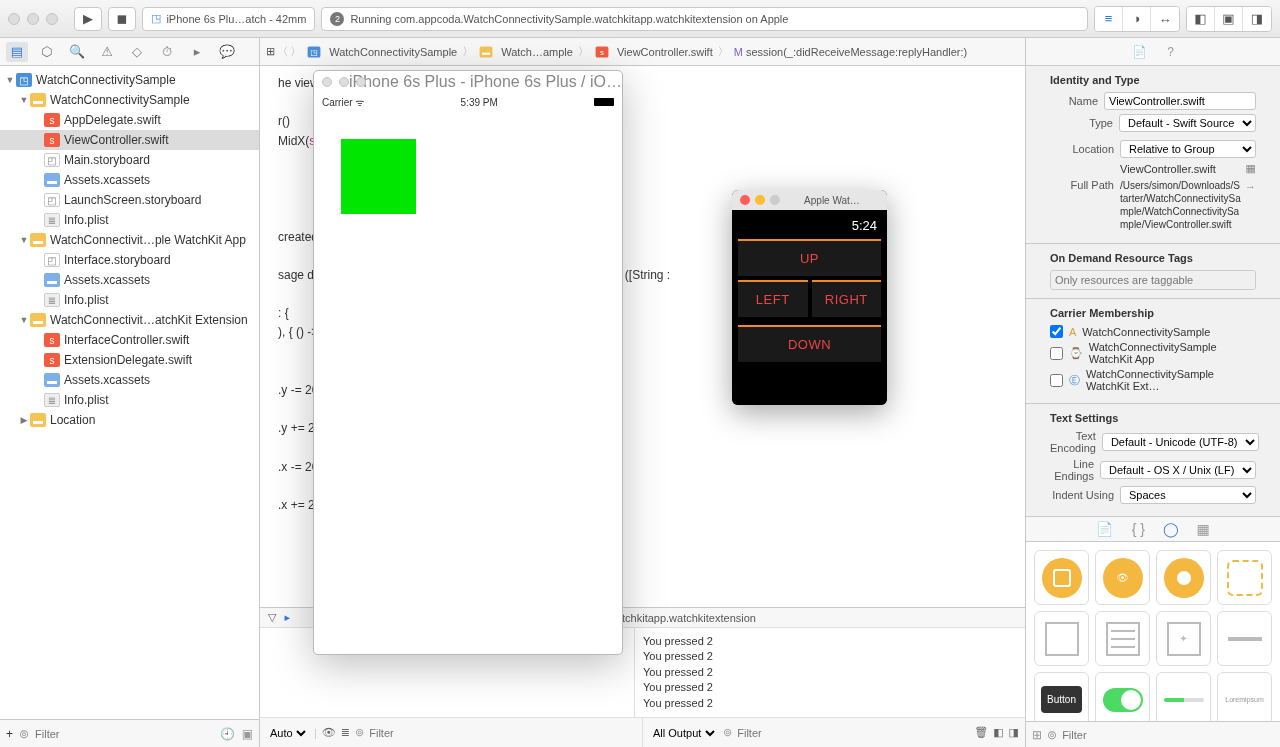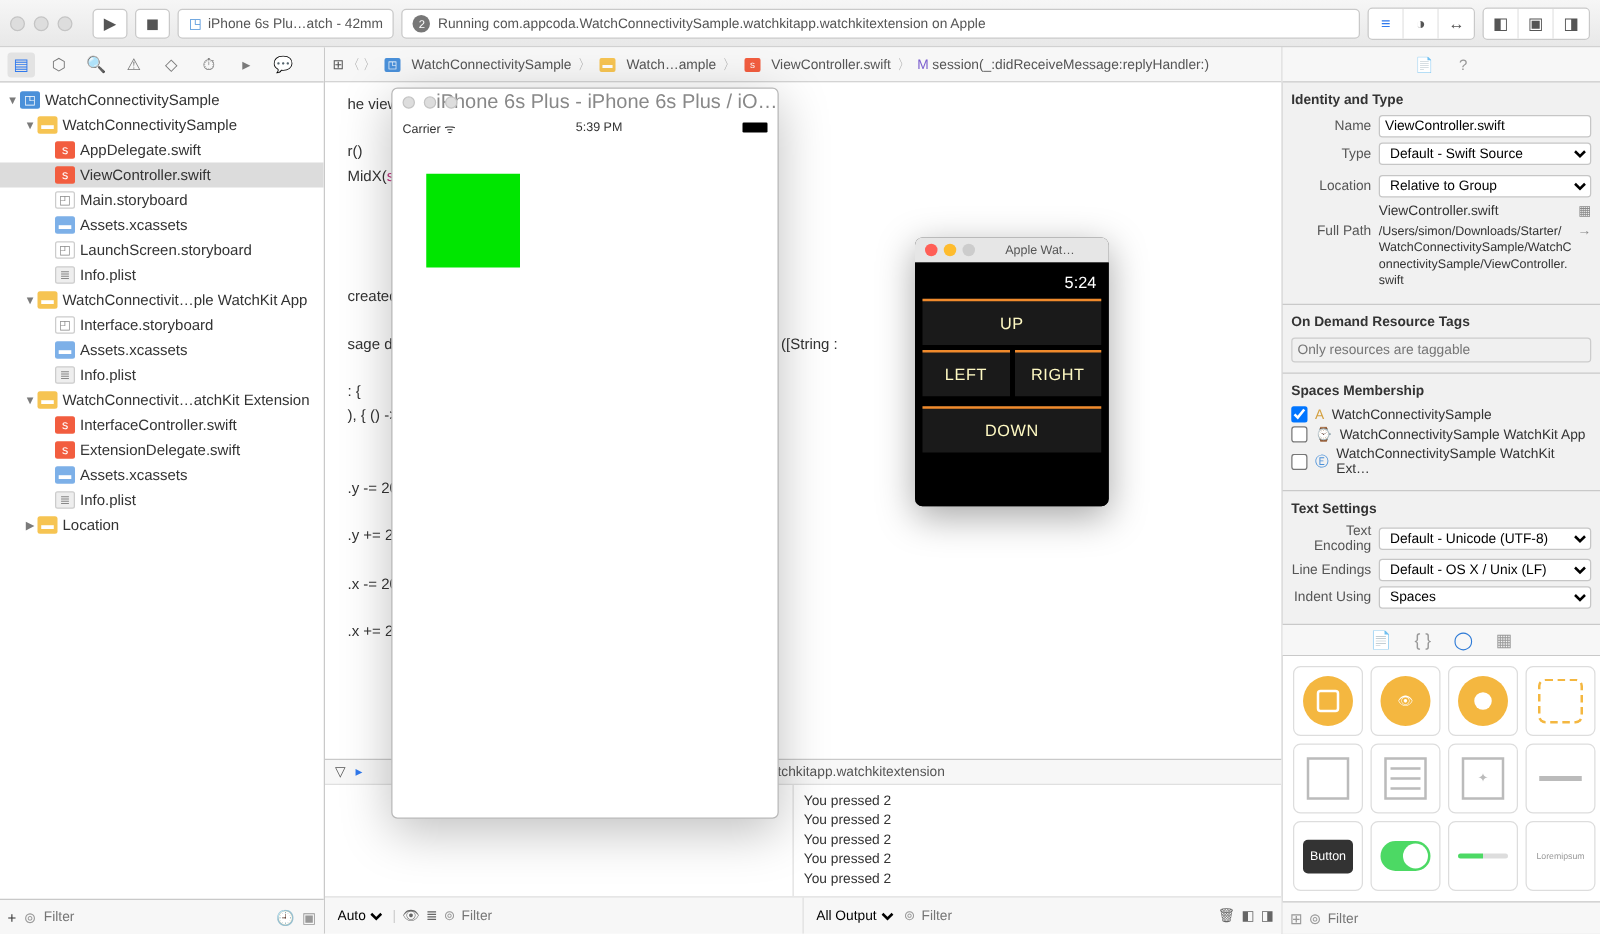--- a/index.html
+++ b/index.html
@@ -65,7 +65,7 @@
 
 
 .util-tabs { height:28px; border-bottom:1px solid #c9c9c9; display:flex;align-items:center;justify-content:center;gap:20px; background:#f7f7f7;}
-.insp { padding:8px 7px; font-size:11px; border-bottom:1px solid #c9c9c9; }
+.insp { padding:8px 24px; font-size:11px; border-bottom:1px solid #c9c9c9; }
 .insp h4 { font-size:11px; font-weight:600; margin-bottom:6px; color:#333;}
 .insp-row { display:flex; margin-bottom:4px; align-items:center;}
 .insp-row label { width:70px; text-align:right; padding-right:6px; color:#555; font-size:11px;}

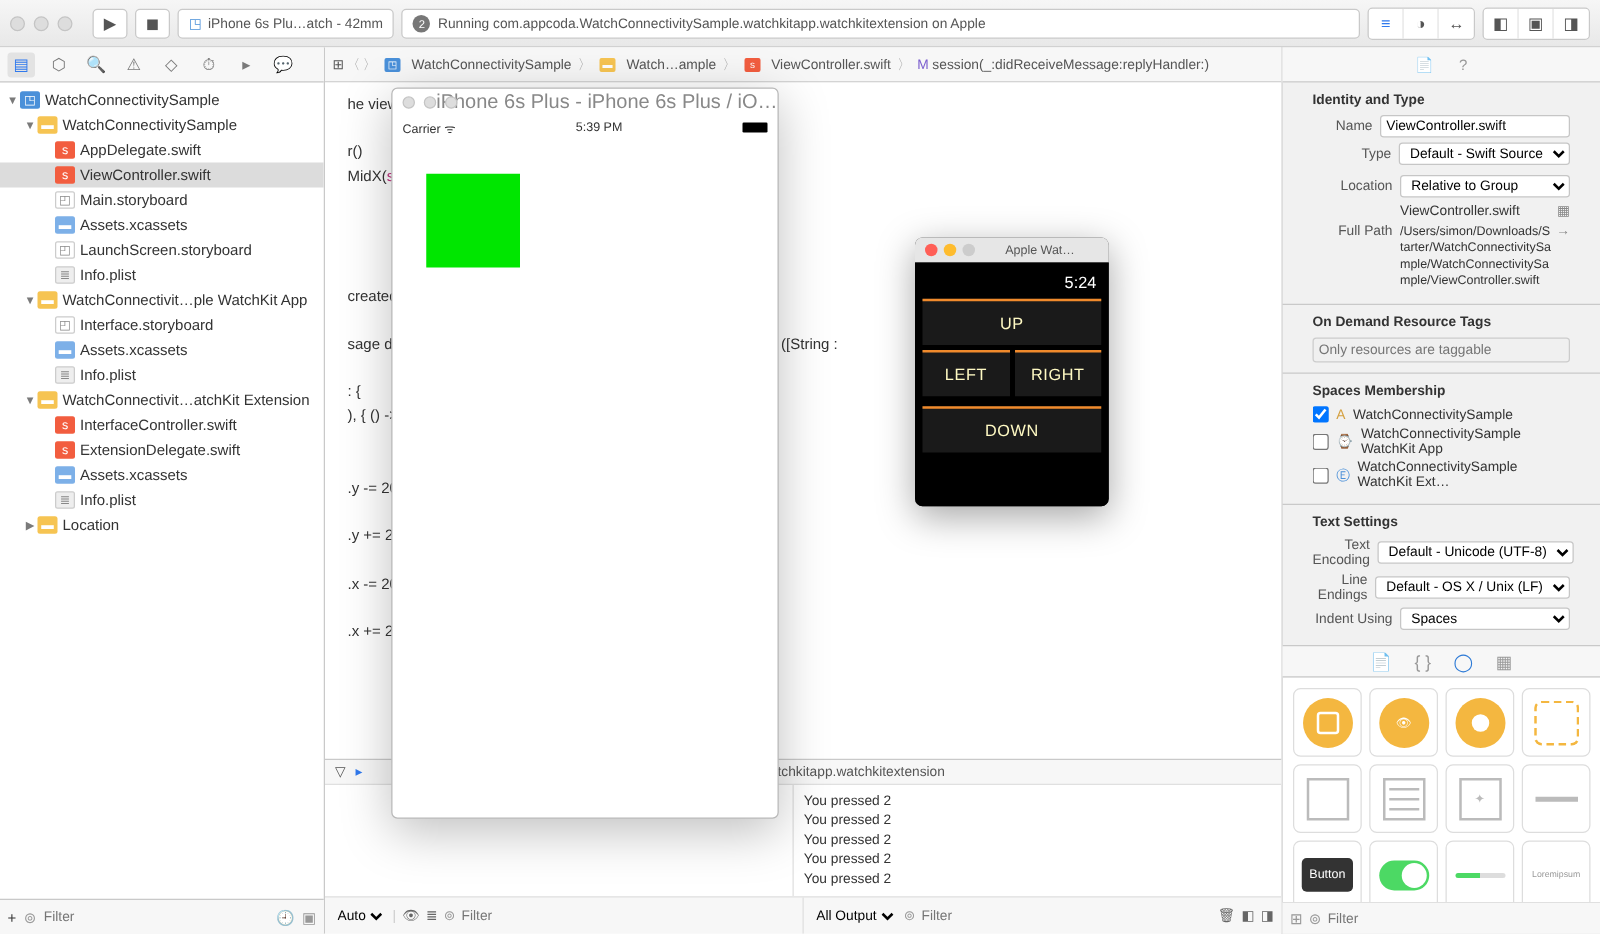--- a/index.html
+++ b/index.html
@@ -99,7 +99,7 @@
 .wt-max{width:10px;height:10px;border-radius:50%;background:#ccc;}
 .watch-face{background:#000;margin:0;padding:6px;height:calc(100% - 20px);border-radius:0 0 6px 6px;}
 .watch-time{color:#fff;text-align:right;font-size:13px;padding:2px 4px 6px;}
-.watch-btn{background:#1a1a1a;color:#fef9c3;text-align:center;padding:10px 0;font-size:13px;border-top:2px solid #f08a2c;margin-bottom:4px;font-weight:500;letter-spacing:0.5px;}
+.watch-btn{background:#1a1a1a;color:#ef4444;text-align:center;padding:10px 0;font-size:13px;border-top:2px solid #f08a2c;margin-bottom:4px;font-weight:500;letter-spacing:0.5px;}
 .watch-row{display:flex;gap:4px;margin-bottom:4px;}
 .watch-row .watch-btn{flex:1;}
 </style>

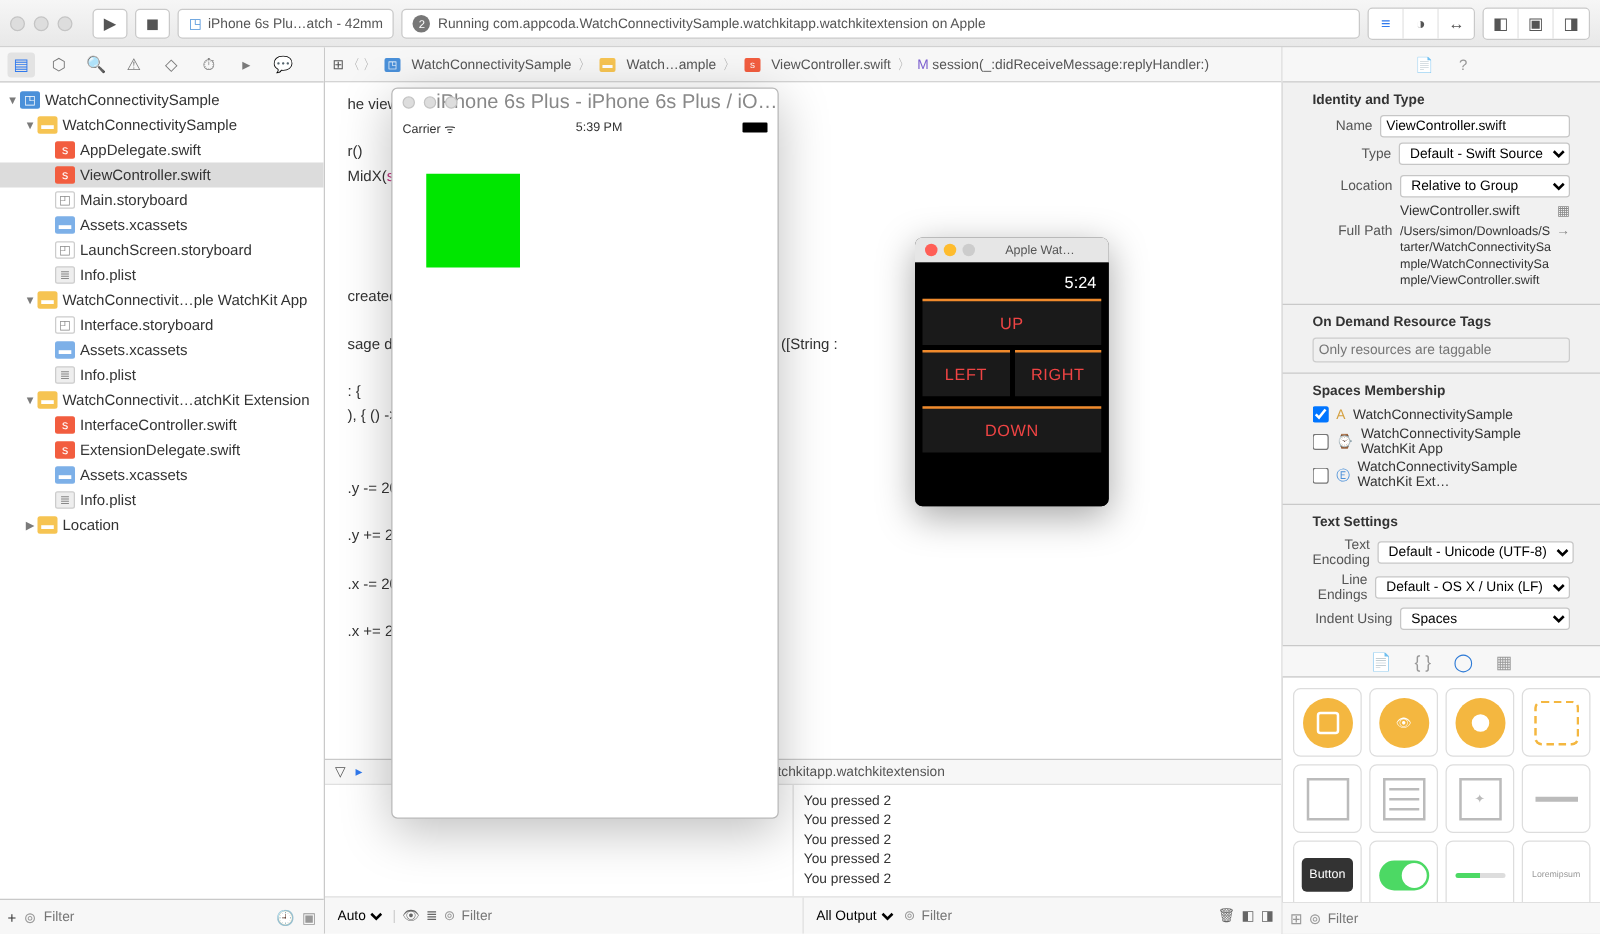--- a/index.html
+++ b/index.html
@@ -356,7 +356,7 @@
       <input style="width: 100%; height: 20px; border: 1px solid rgb(204, 204, 204); border-radius: 3px; padding: 0px 4px; font-size: 11px;" disabled="" placeholder="Only resources are taggable">
     </div>
     <div class="insp">
-      <h4>Spaces Membership</h4>
+      <h4>Carrier Membership</h4>
       <div class="chk-row">
           <input type="checkbox" checked="" style="">
           <span style="color:#d4a040">A</span>

